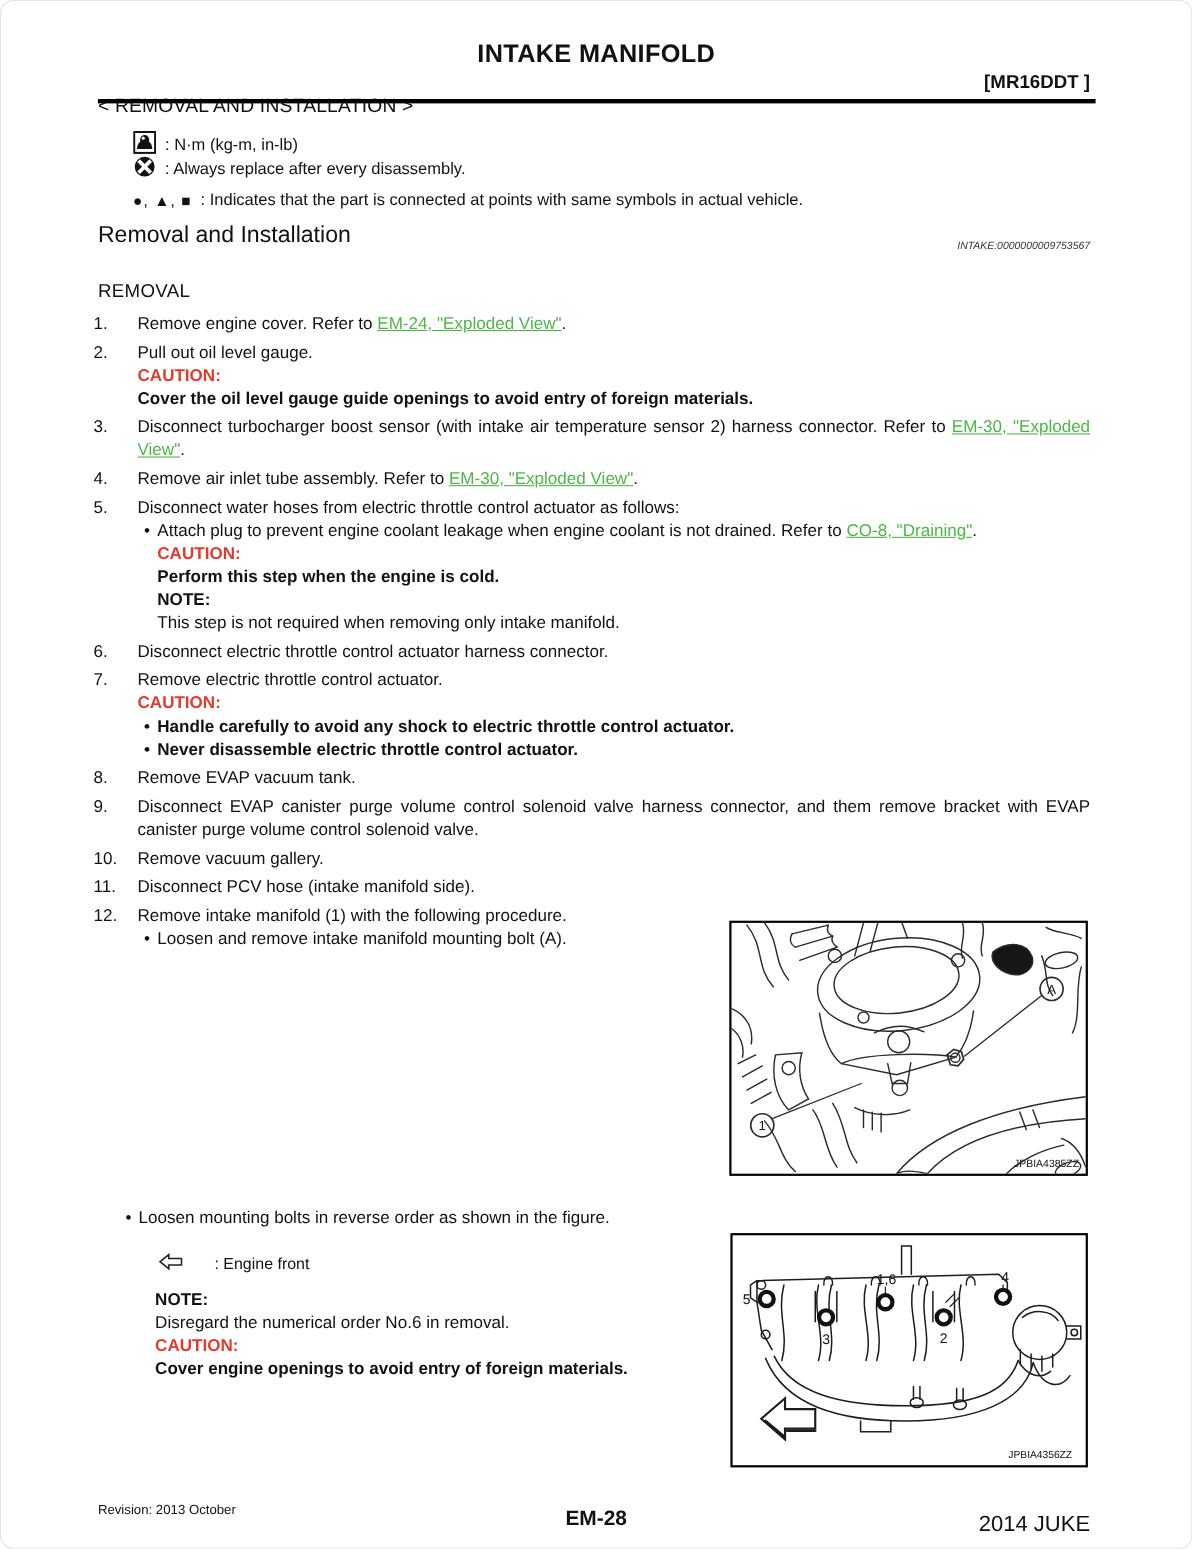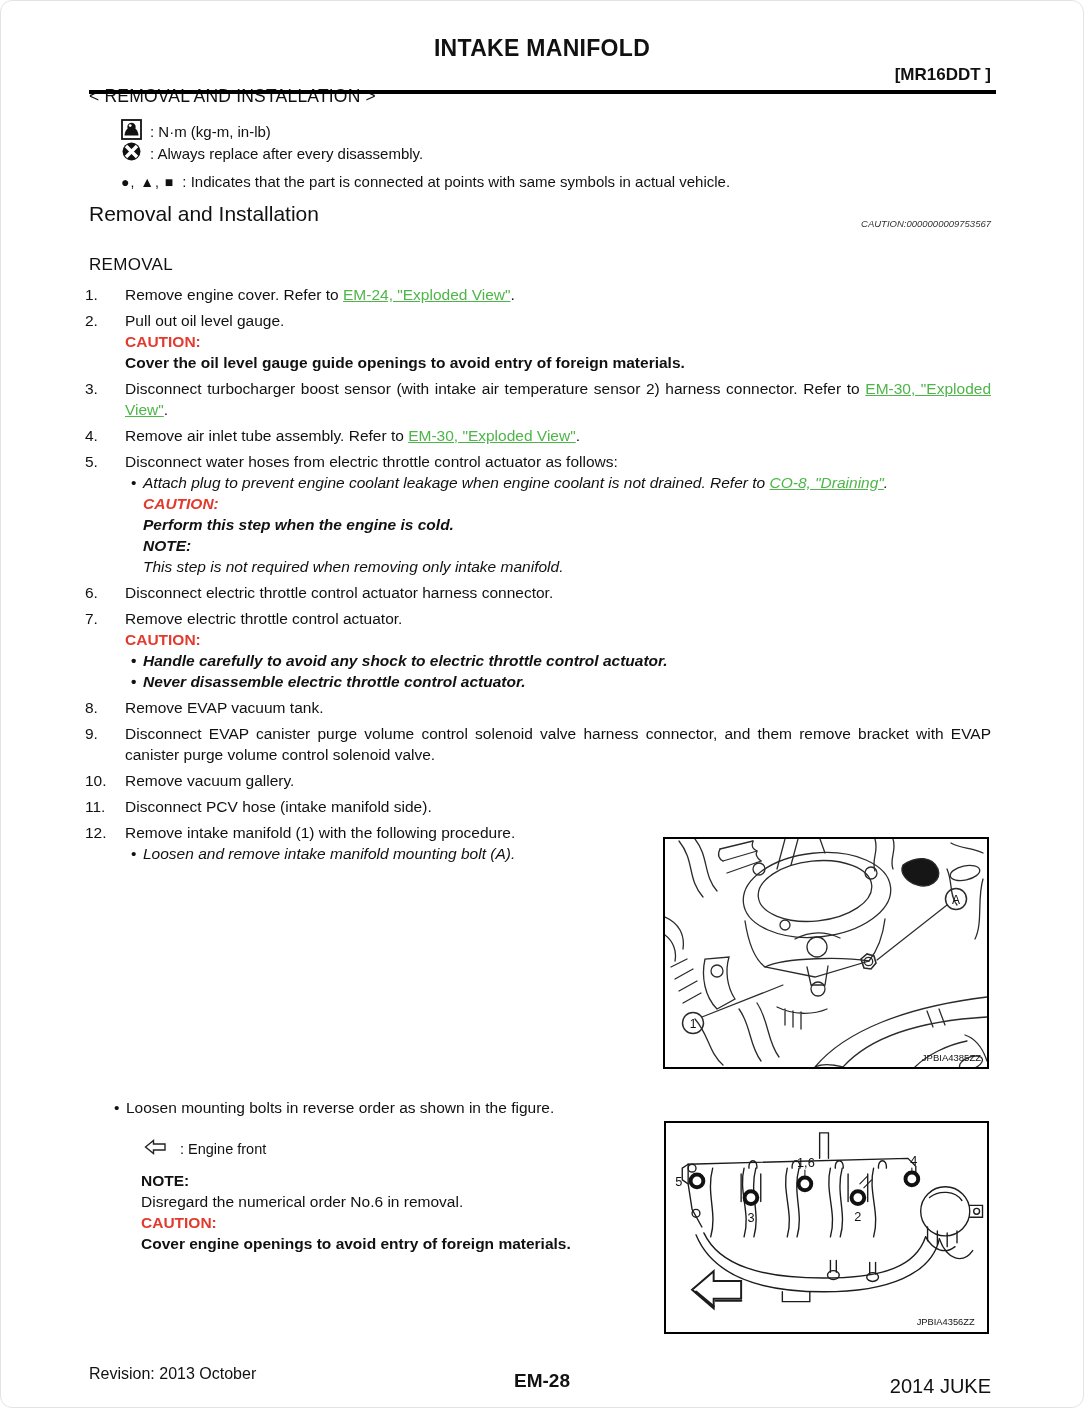--- a/index.html
+++ b/index.html
@@ -89,7 +89,7 @@
   </div>
 
   <div class="sec-heading">Removal and Installation</div>
-  <div class="infoid">CAUTION:0000000009753567</div>
+  <div class="infoid">INTAKE:0000000009753567</div>
   <div class="removal-h">REMOVAL</div>
 
   <div class="steps">

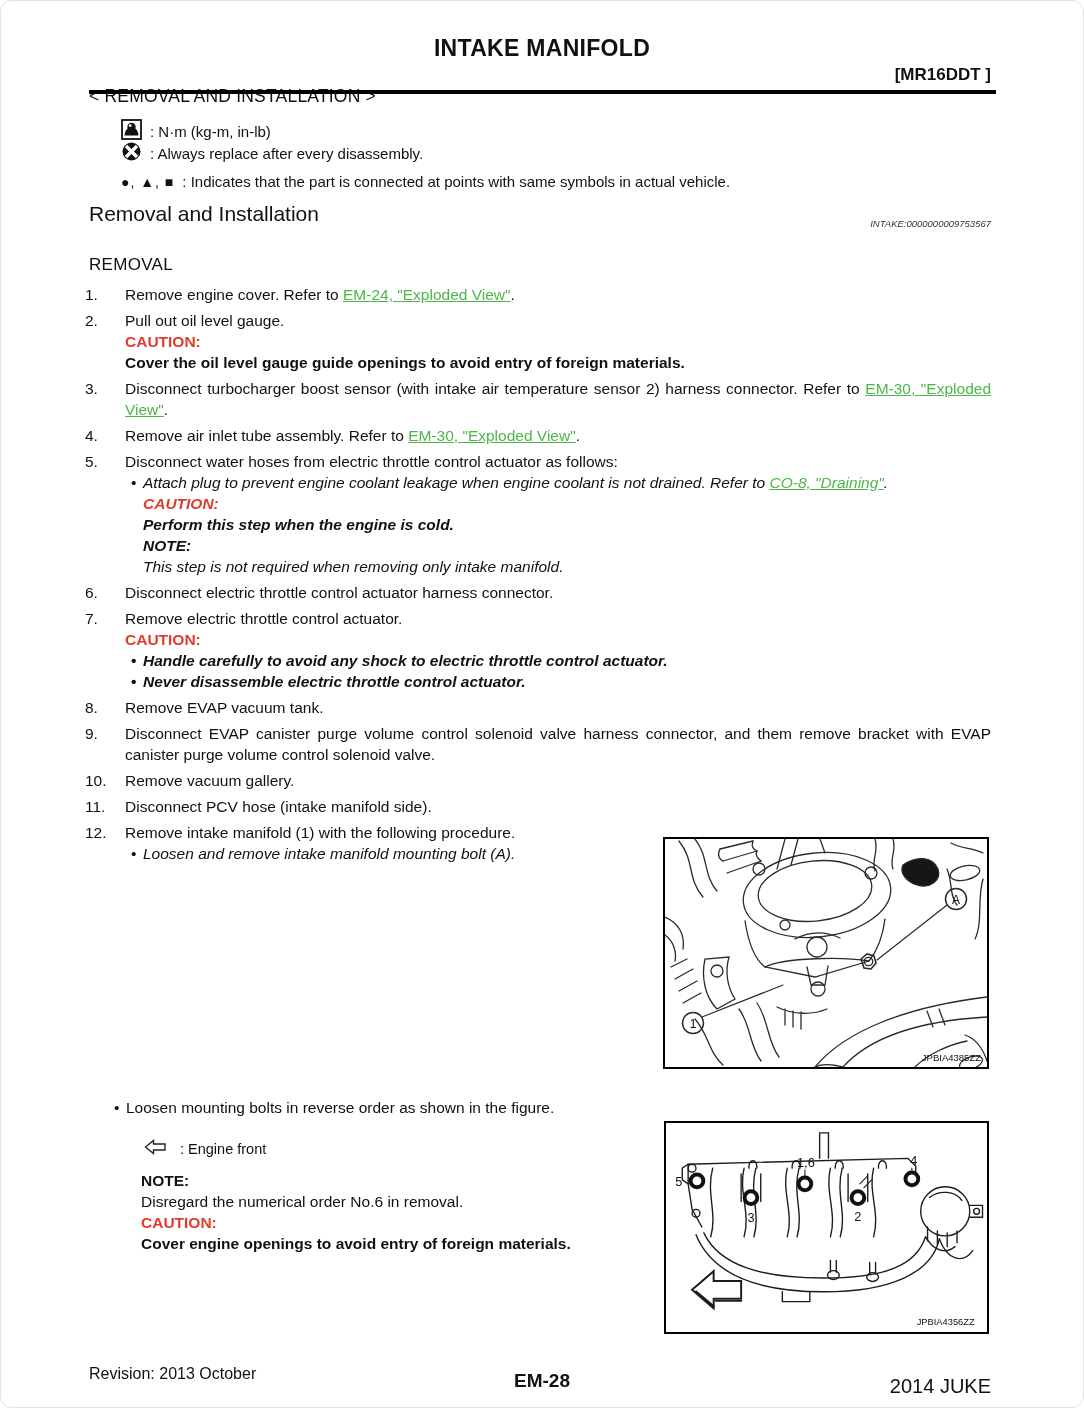--- a/index.html
+++ b/index.html
@@ -35,7 +35,7 @@
   .justify { text-align:justify; }
   .sub { display:flex; }
   .sub .bullet { flex:none; width:12px; margin-left:6px; }
-  .sub-body { flex:1; min-width:0;font-style:italic; }
+  .sub-body { flex:1; min-width:0; }
   
   .figure { position:absolute; border:2px solid #000; background:#fff; box-sizing:border-box; }
   .fig1 { left:662px; top:836px; width:326px; height:232px; }

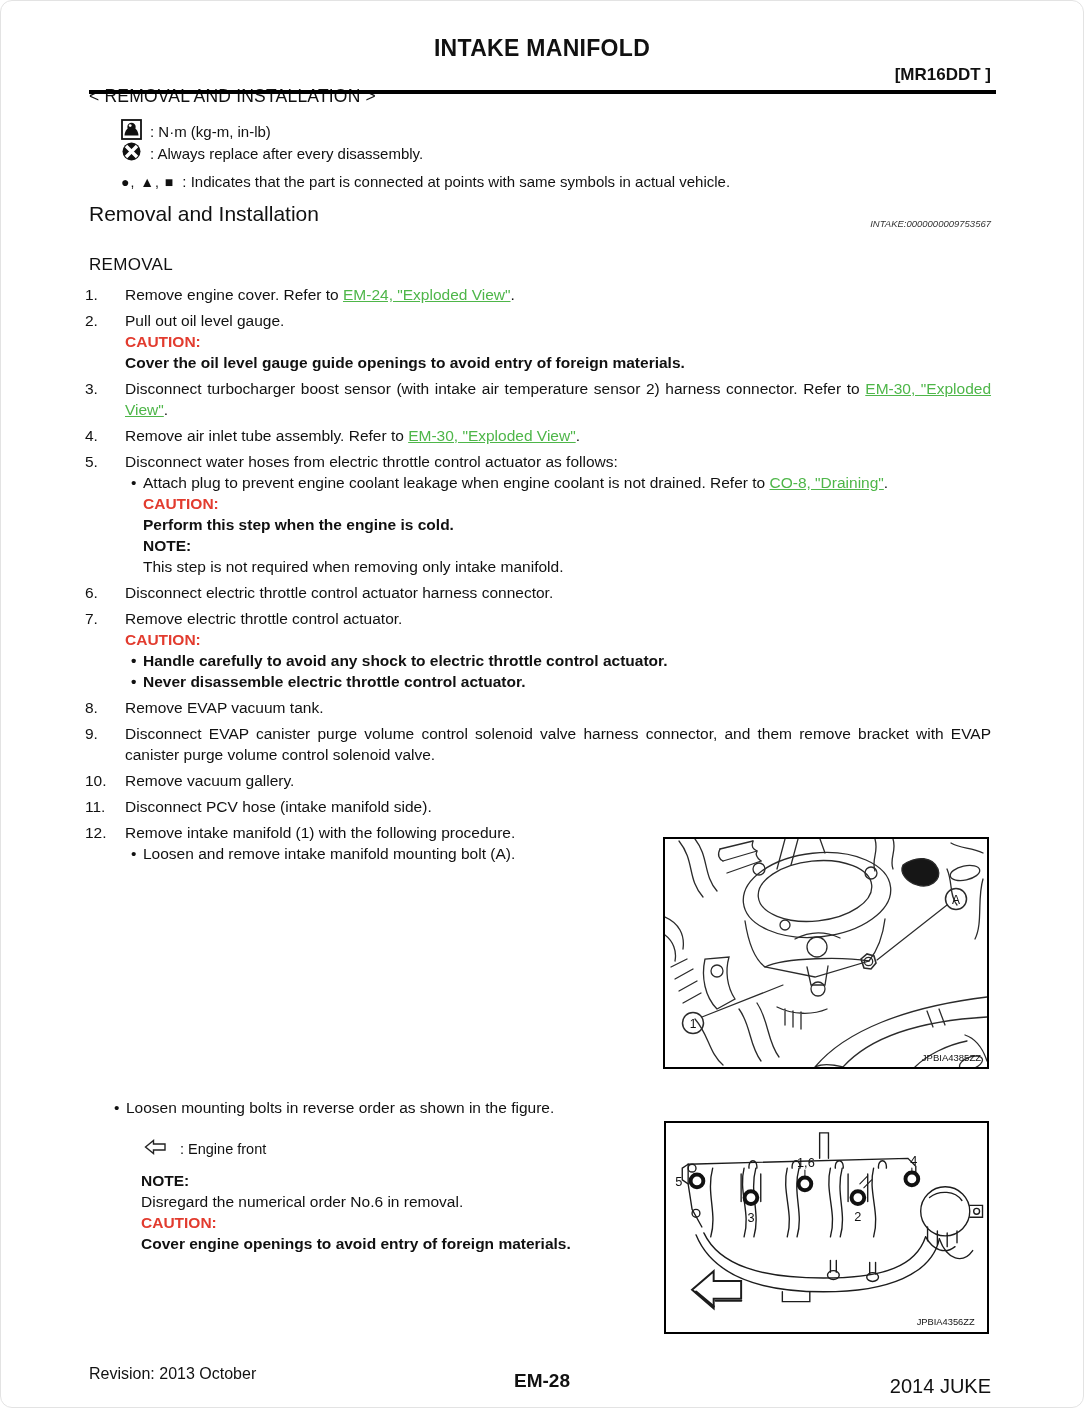--- a/index.html
+++ b/index.html
@@ -45,7 +45,7 @@
   .post { position:absolute; left:113px; top:1096px; width:537px; font-size:15.5px; line-height:21px; }
   .post .p-bullet-row { display:flex; }
   .post .p-bullet { flex:none; width:12px; }
-  .engine-front { margin:21px 0 9px 30px; display:flex; gap:13px; font-size:14.5px; }
+  .engine-front { margin:21px 0 9px 30px; display:flex; align-items:center; gap:28px; font-size:14.5px; }
   .post-inner { margin-left:27px; }
   
   .foot-rev { position:absolute; left:88px; top:1364px; font-size:16px; }

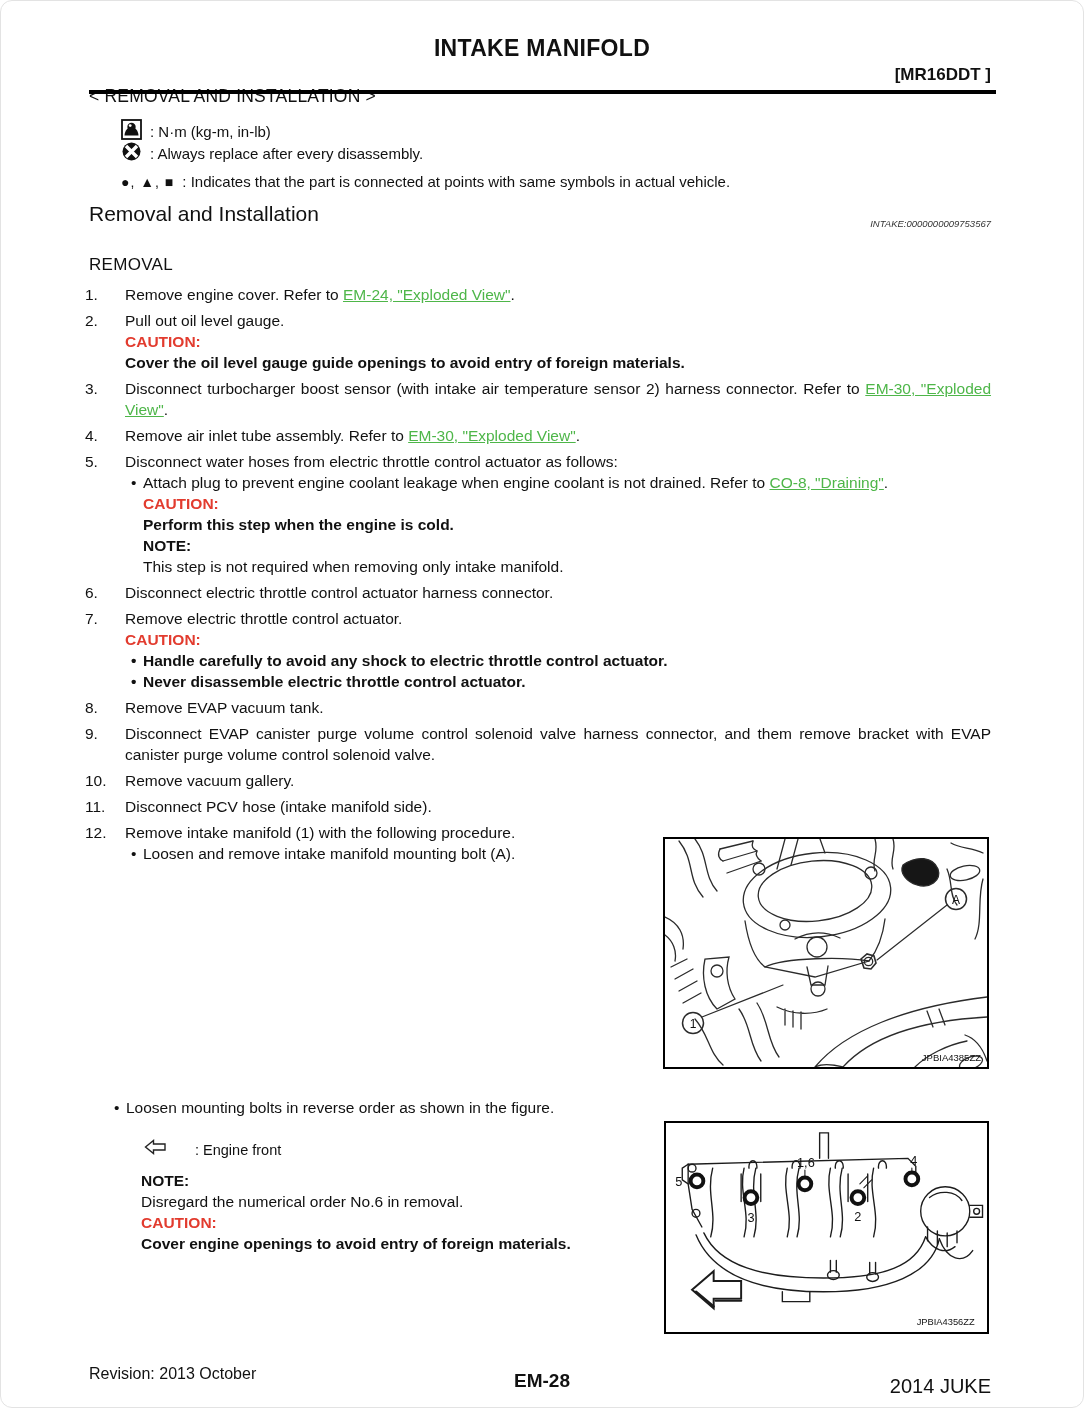--- a/index.html
+++ b/index.html
@@ -48,7 +48,7 @@
   .engine-front { margin:21px 0 9px 30px; display:flex; align-items:center; gap:28px; font-size:14.5px; }
   .post-inner { margin-left:27px; }
   
-  .foot-rev { position:absolute; left:88px; top:1364px; font-size:16px; }
+  .foot-rev { position:absolute; left:88px; top:1364px; font-size:12px; }
   .foot-page { position:absolute; left:0; width:100%; text-align:center; top:1369px; font-size:19px; font-weight:bold; }
   .foot-model { position:absolute; right:92px; top:1374px; font-size:20px; }
   svg text { font-family:"Liberation Sans", sans-serif; fill:#111; }

